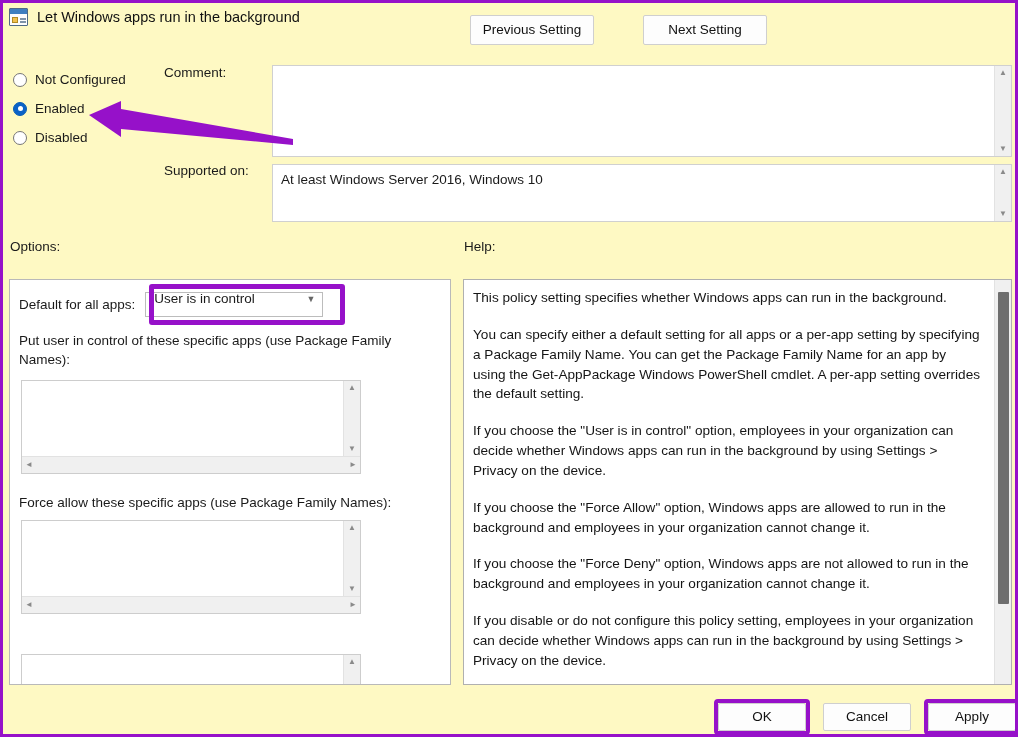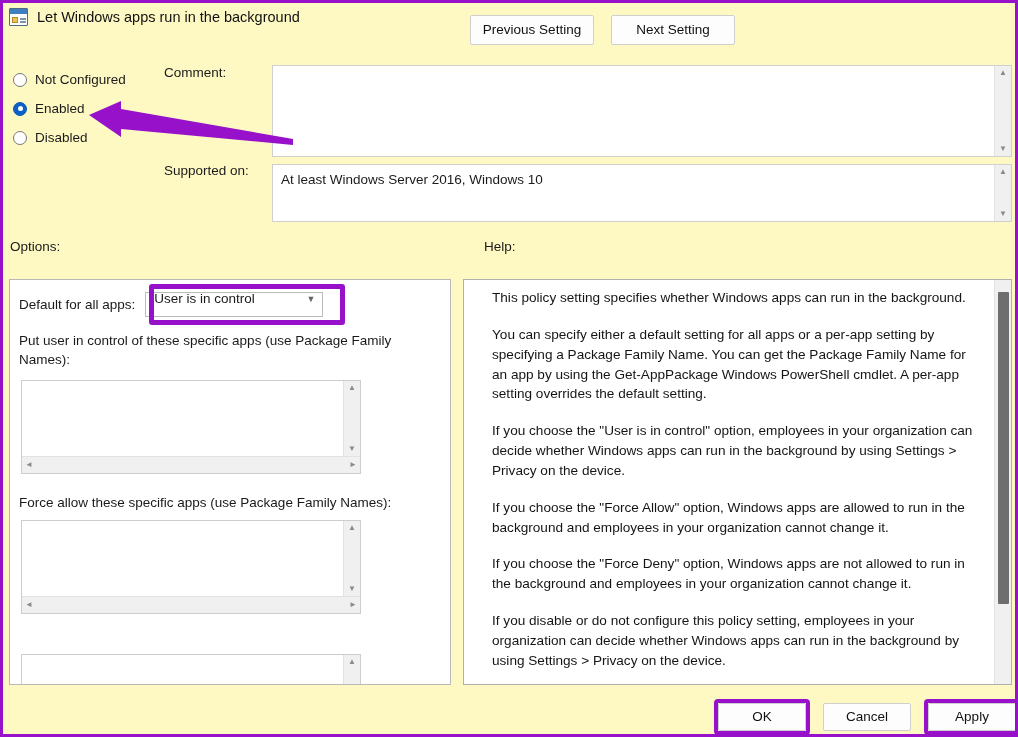--- a/index.html
+++ b/index.html
@@ -91,7 +91,7 @@
     gap: 17px;
   }
   .nav-buttons .btn { width: 124px; height: 30px; }
-  .nav-buttons .btn.next { width: 124px; }
+  .nav-buttons .btn.next { width: 124px; margin-left: 32px; }
 
   
   .radio-group {

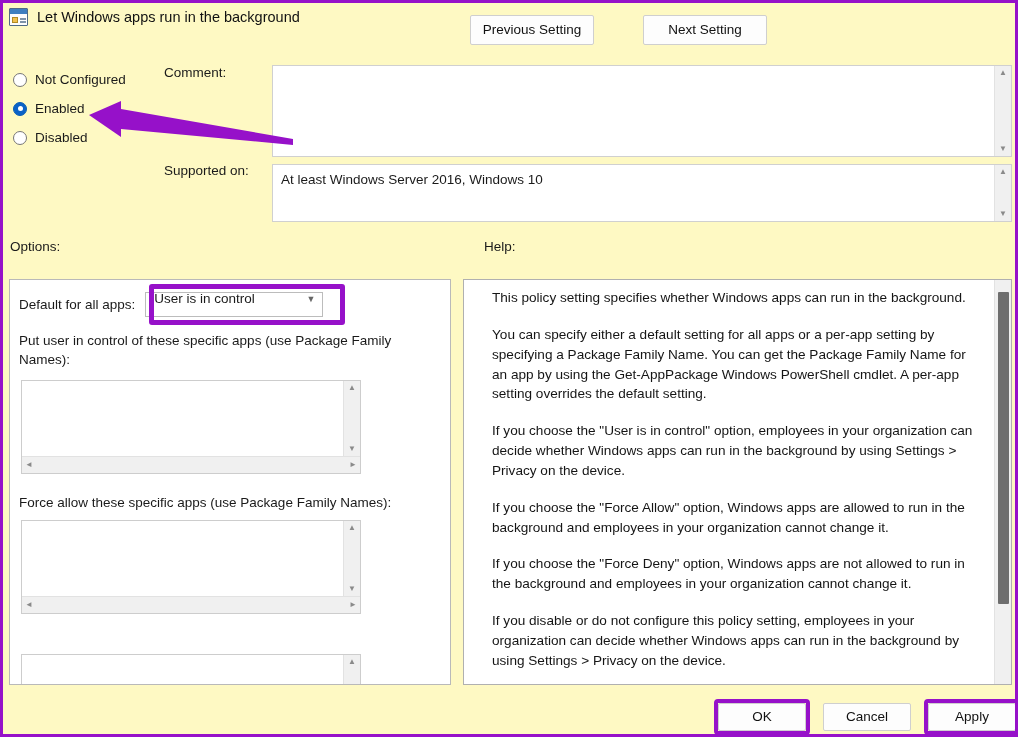--- a/index.html
+++ b/index.html
@@ -138,7 +138,7 @@
   .lbl-comment { left: 161px; top: 62px; }
   .lbl-supported { left: 161px; top: 160px; }
   .lbl-options { left: 7px; top: 236px; }
-  .lbl-help { left: 461px; top: 236px; margin-left: 20px; }
+  .lbl-help { left: 461px; top: 236px; }
 
   .textbox {
     position: absolute;

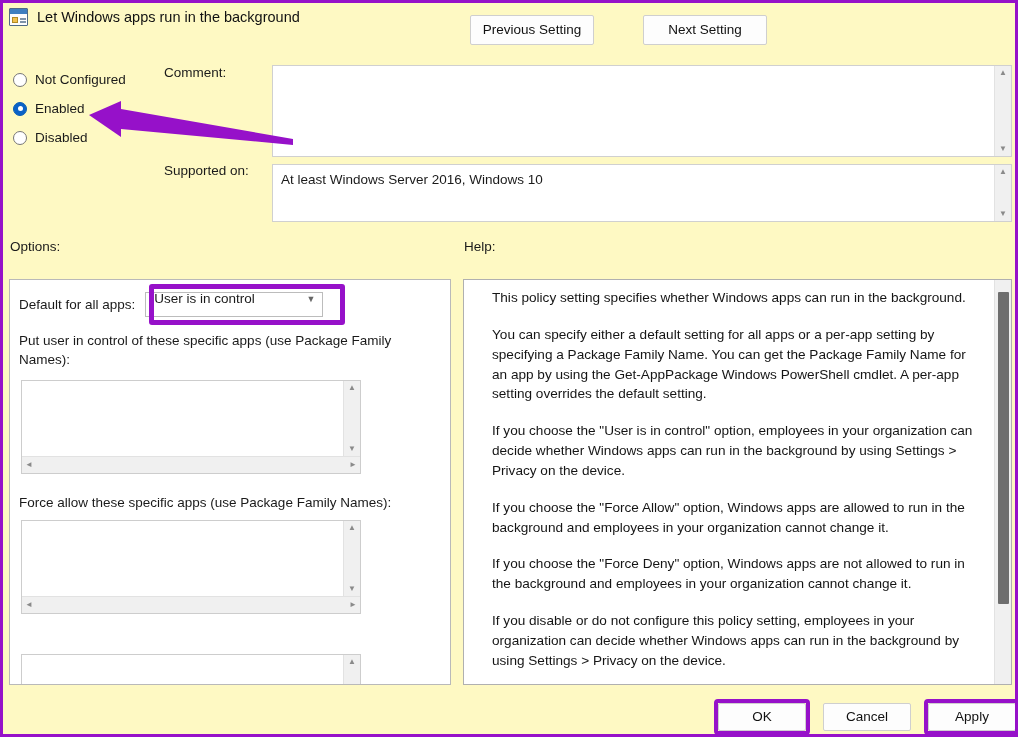--- a/index.html
+++ b/index.html
@@ -249,7 +249,6 @@
     box-sizing: border-box;
     display: flex;
     overflow: hidden;
-    padding-left: 19px;
   }
   .help-text {
     flex: 1 1 auto;

